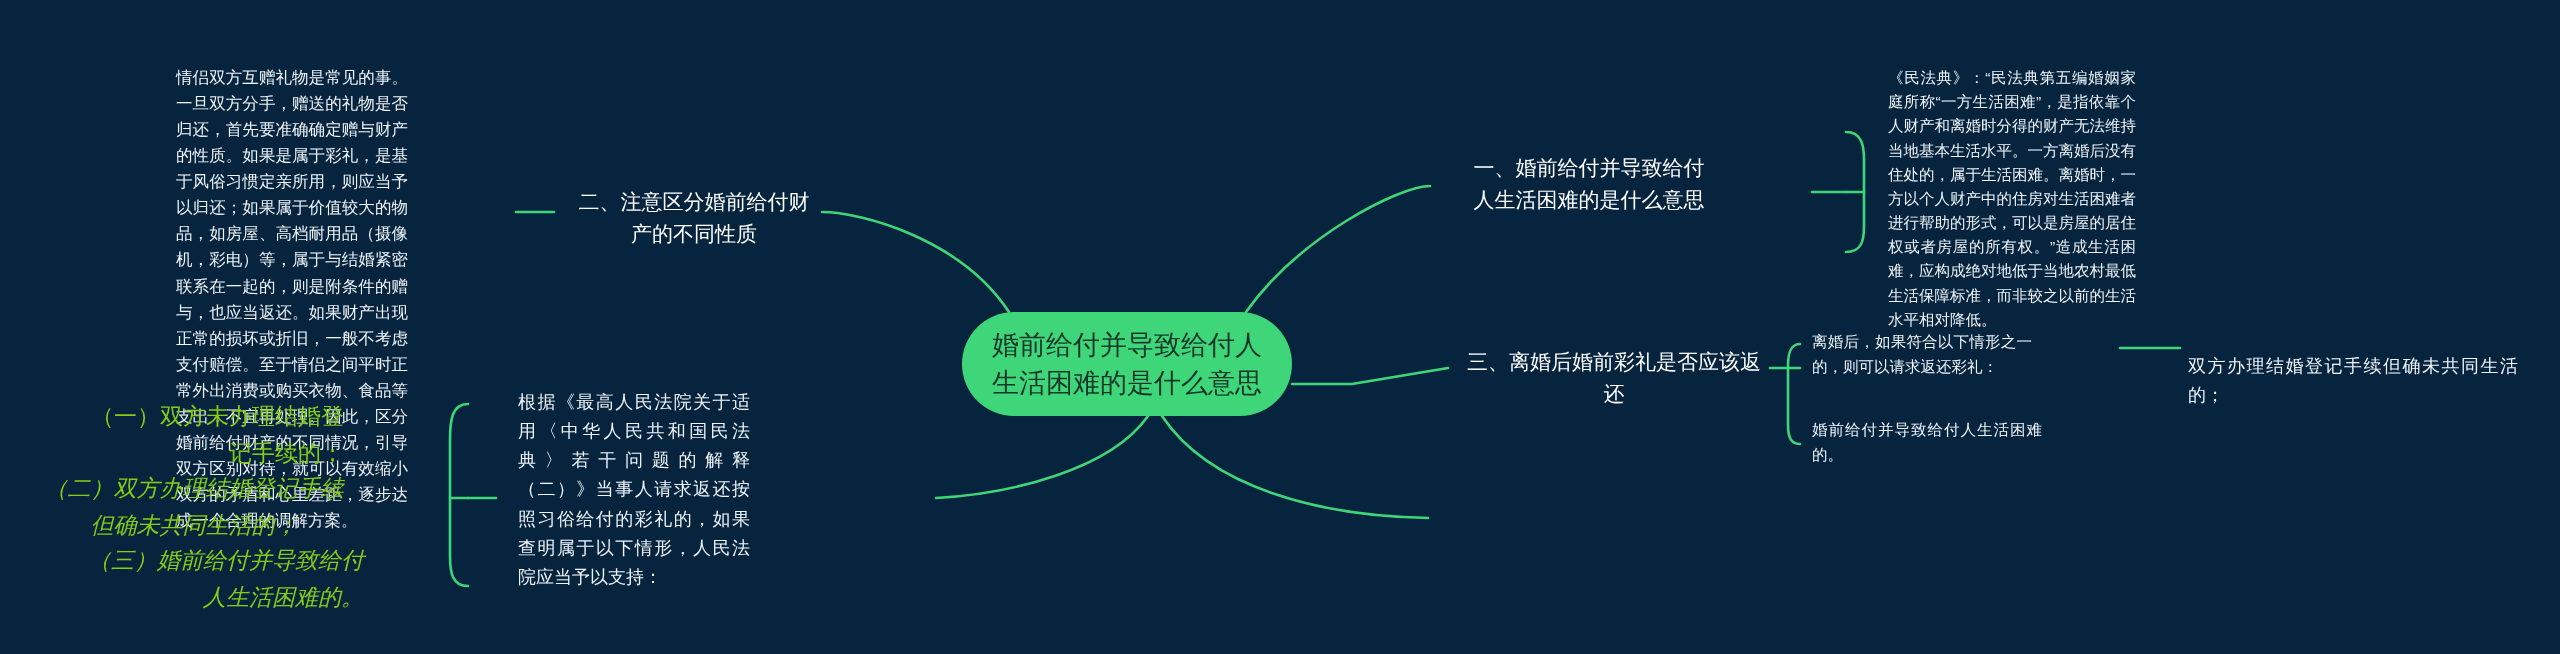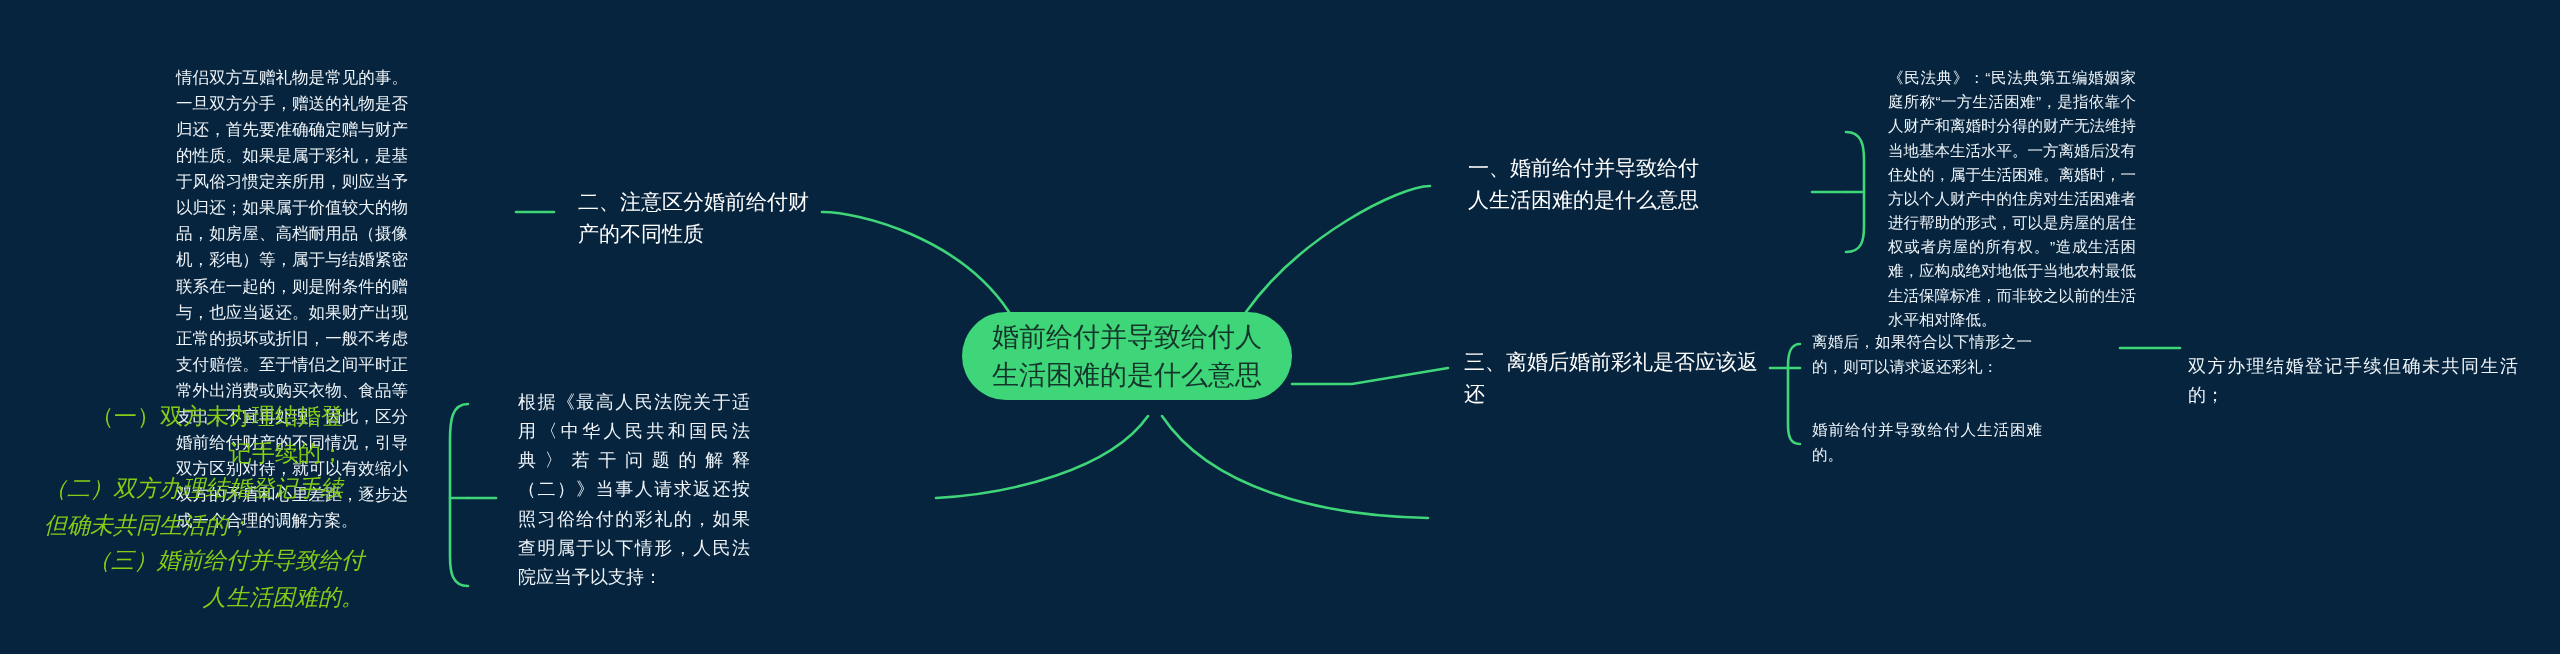--- a/index.html
+++ b/index.html
@@ -30,6 +30,7 @@
     line-height: 1.52;
     white-space: pre-wrap;
     word-break: break-all;
+    text-align: center;
   }
 
   

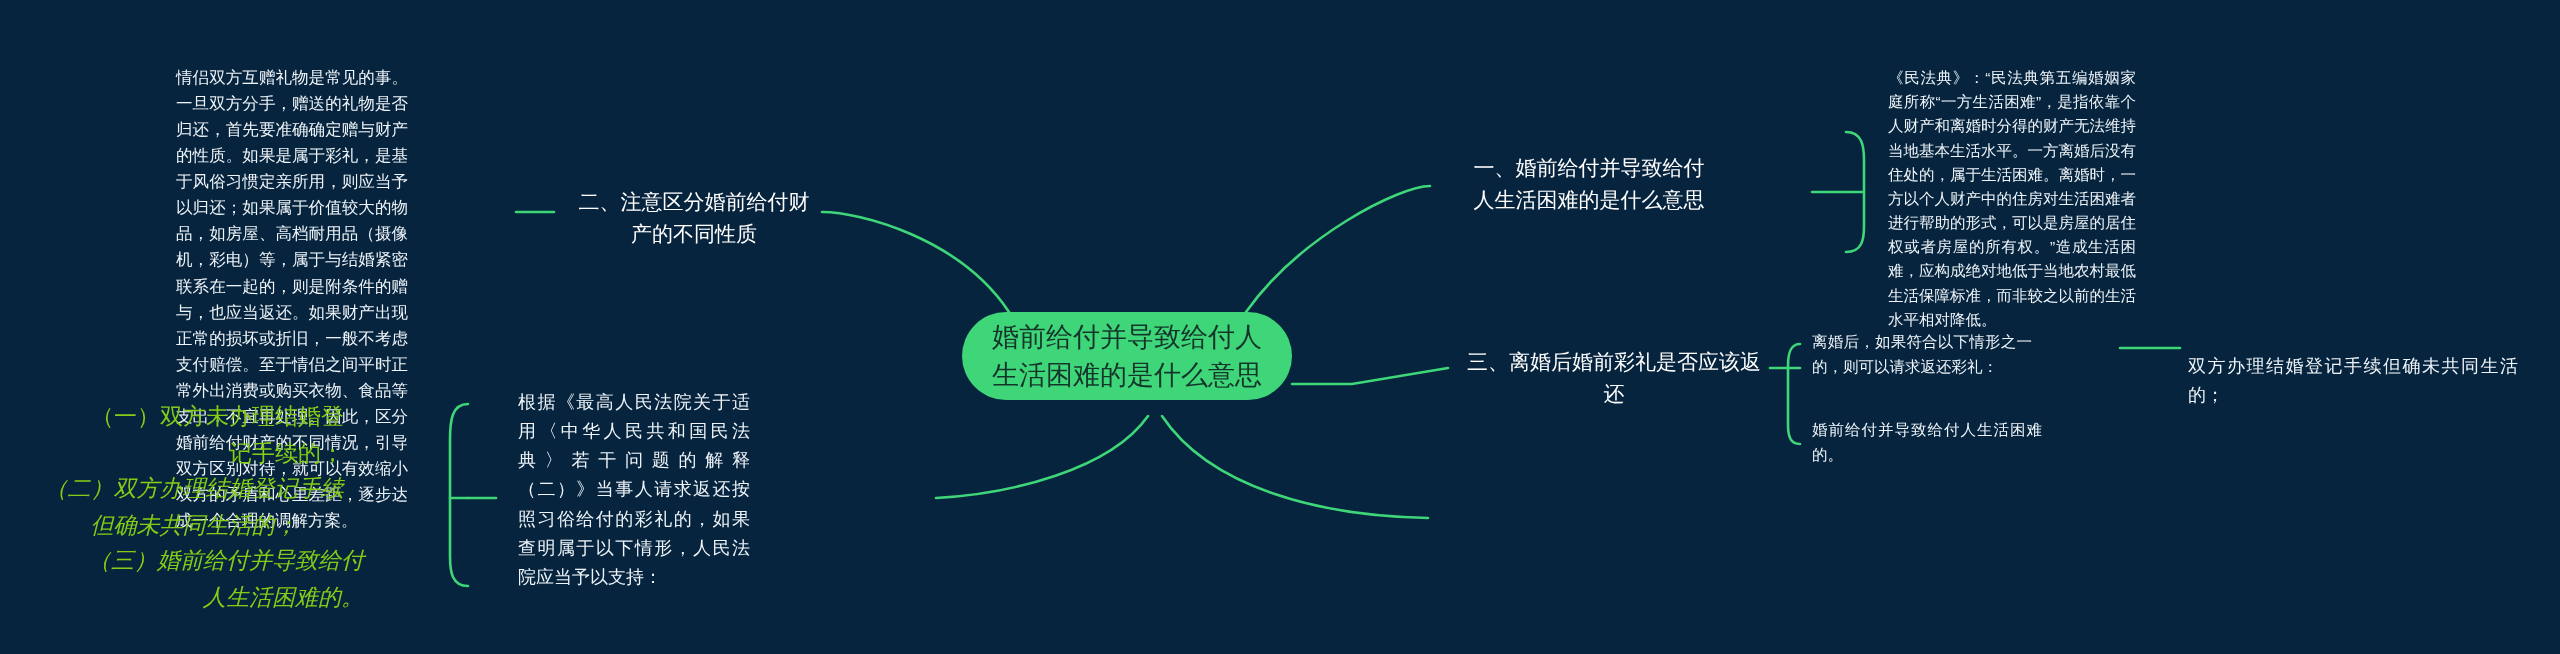--- a/index.html
+++ b/index.html
@@ -39,7 +39,7 @@
     left: 962px;
     top: 312px;
     width: 330px;
-    height: 88px;
+    height: 104px;
     background: #3fd67a;
     border-radius: 52px;
     color: #14352a;

